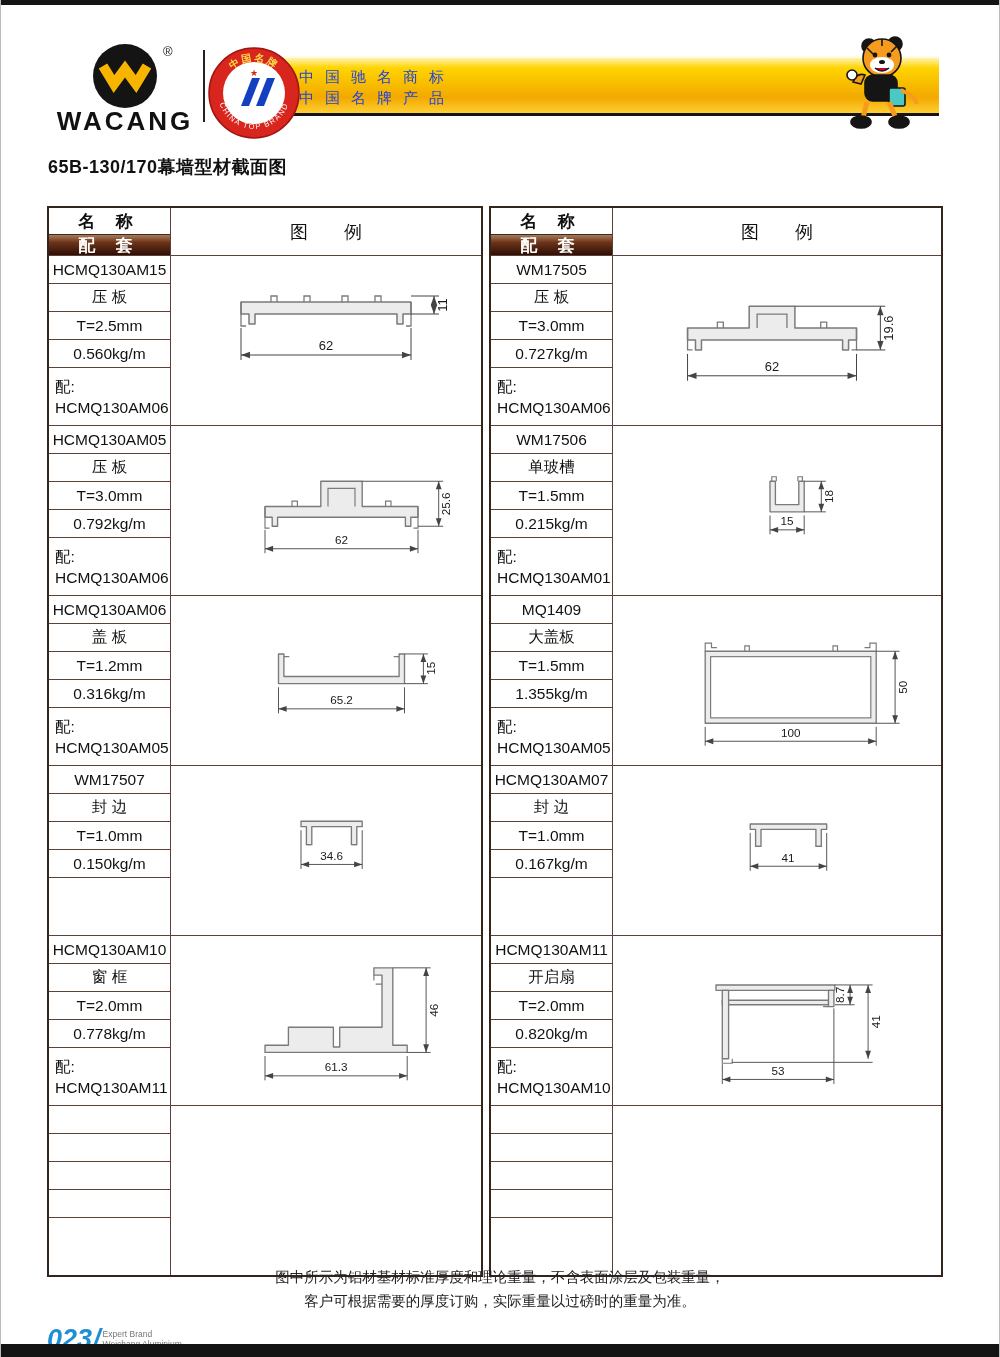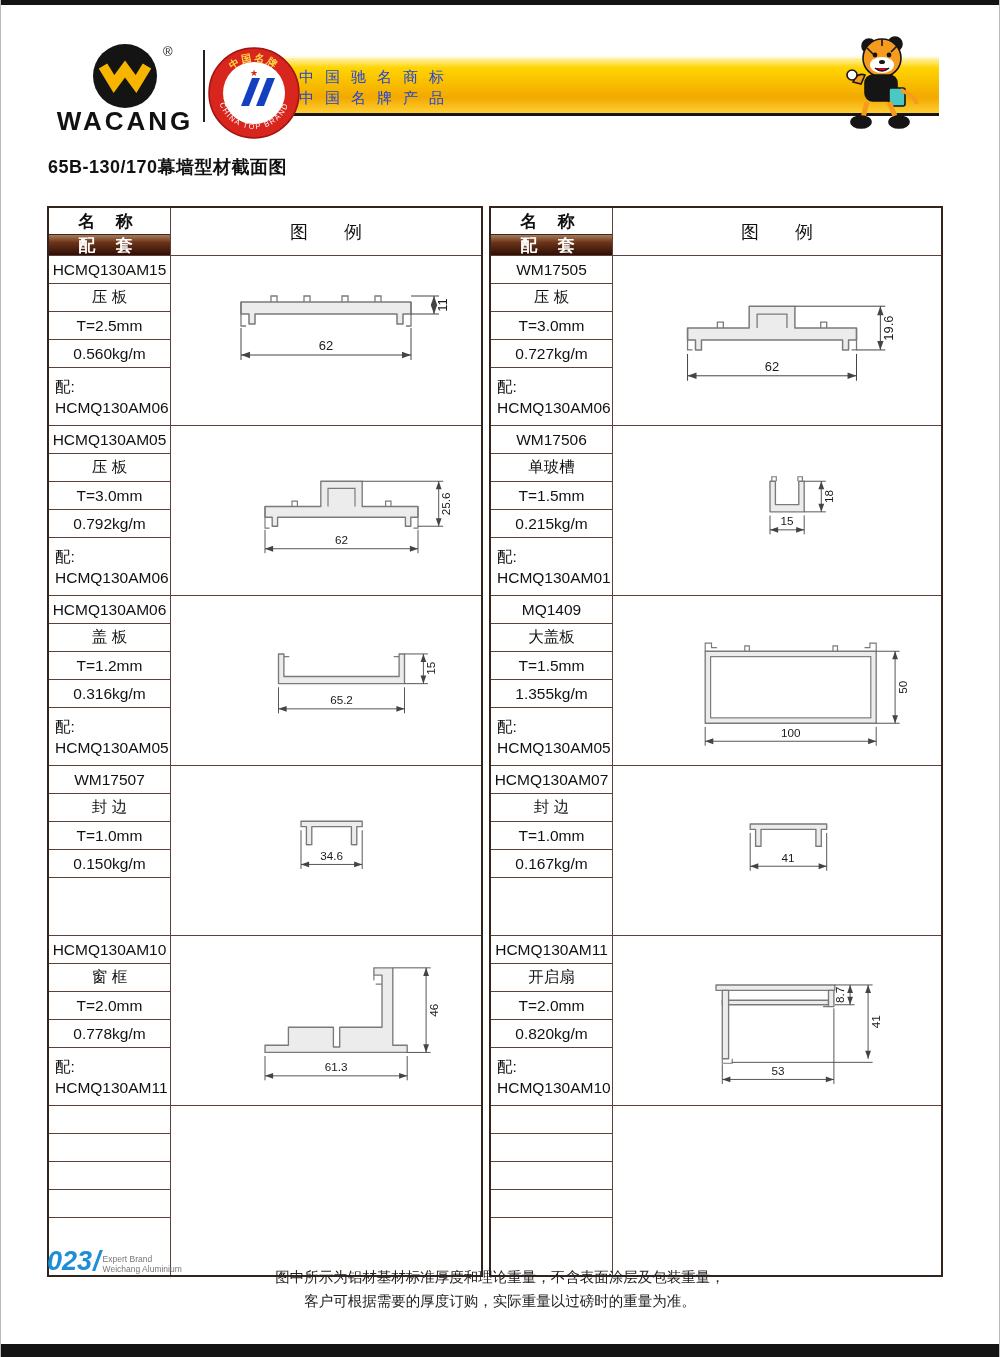--- a/index.html
+++ b/index.html
@@ -60,7 +60,7 @@
   
   .note{position:absolute;left:0;width:100%;text-align:center;font-size:14.5px;color:#222;}
   .note1{top:1268px;} .note2{top:1292px;}
-  .pagenum{position:absolute;left:46px;top:1248px;display:flex;align-items:flex-end;}
+  .pagenum{position:absolute;left:46px;top:1326px;display:flex;align-items:flex-start;}
   .pn-num{font-size:27px;font-weight:bold;font-style:italic;color:#1e8fd5;line-height:26px;}
   .pn-slash{font-size:27px;font-weight:bold;font-style:italic;color:#1e8fd5;line-height:26px;margin:0 2px 0 1px;}
   .pn-brand{font-size:8.5px;color:#777;line-height:10px;padding-top:3px;}

